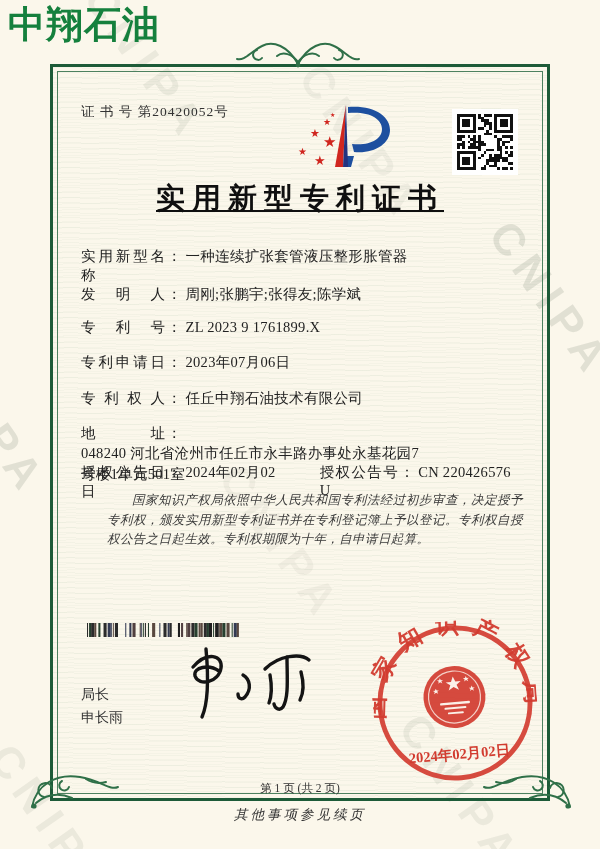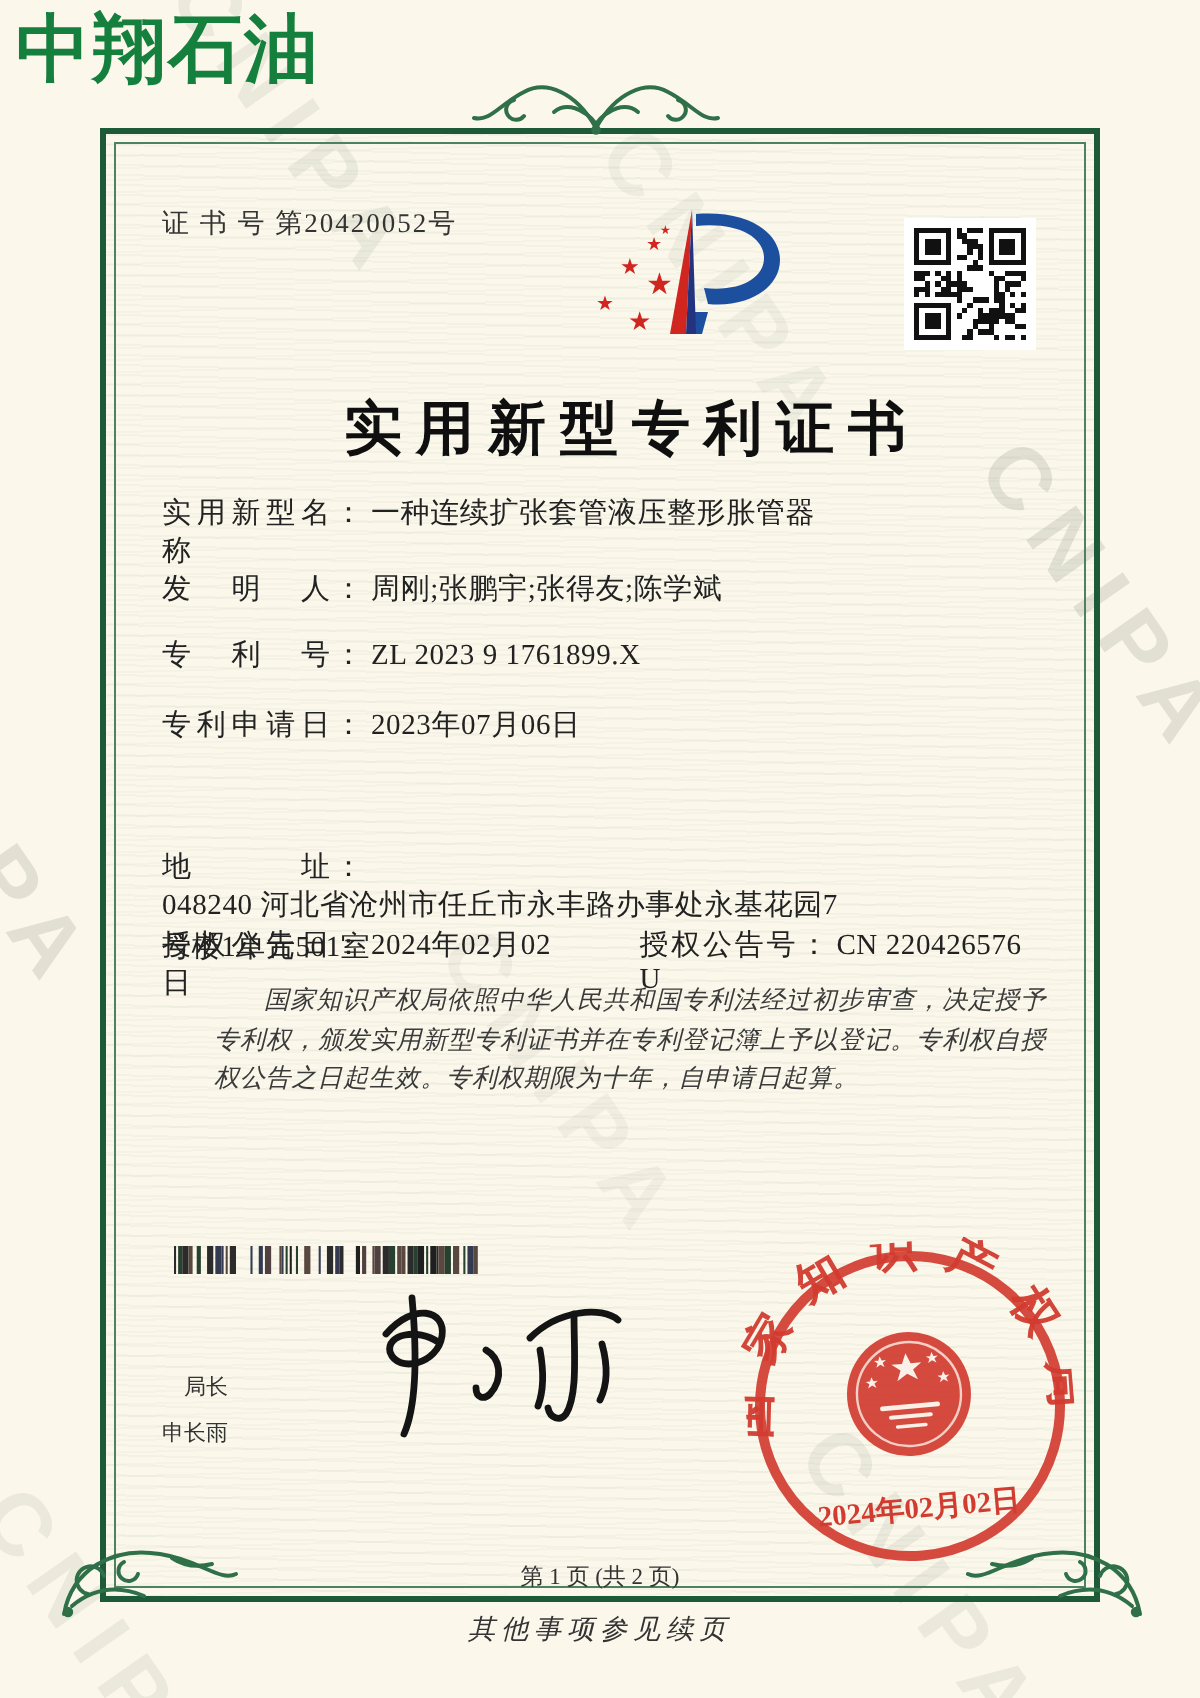--- a/index.html
+++ b/index.html
@@ -52,8 +52,8 @@
           display:flex;align-items:center;justify-content:center;}
 
   .title{
-    position:absolute;left:0;top:112px;width:100%;margin:16px;
-    text-align:center;font-size:29px;font-weight:bold;letter-spacing:7px;color:#0f0f0f;
+    position:absolute;left:0;top:112px;width:100%;margin:0;
+    text-align:center;font-size:29px;font-weight:bold;letter-spacing:7px;color:#0f0f0f;text-decoration:underline;
   }
 
   .field{position:absolute;left:28px;right:26px;font-size:14.5px;color:#222;}

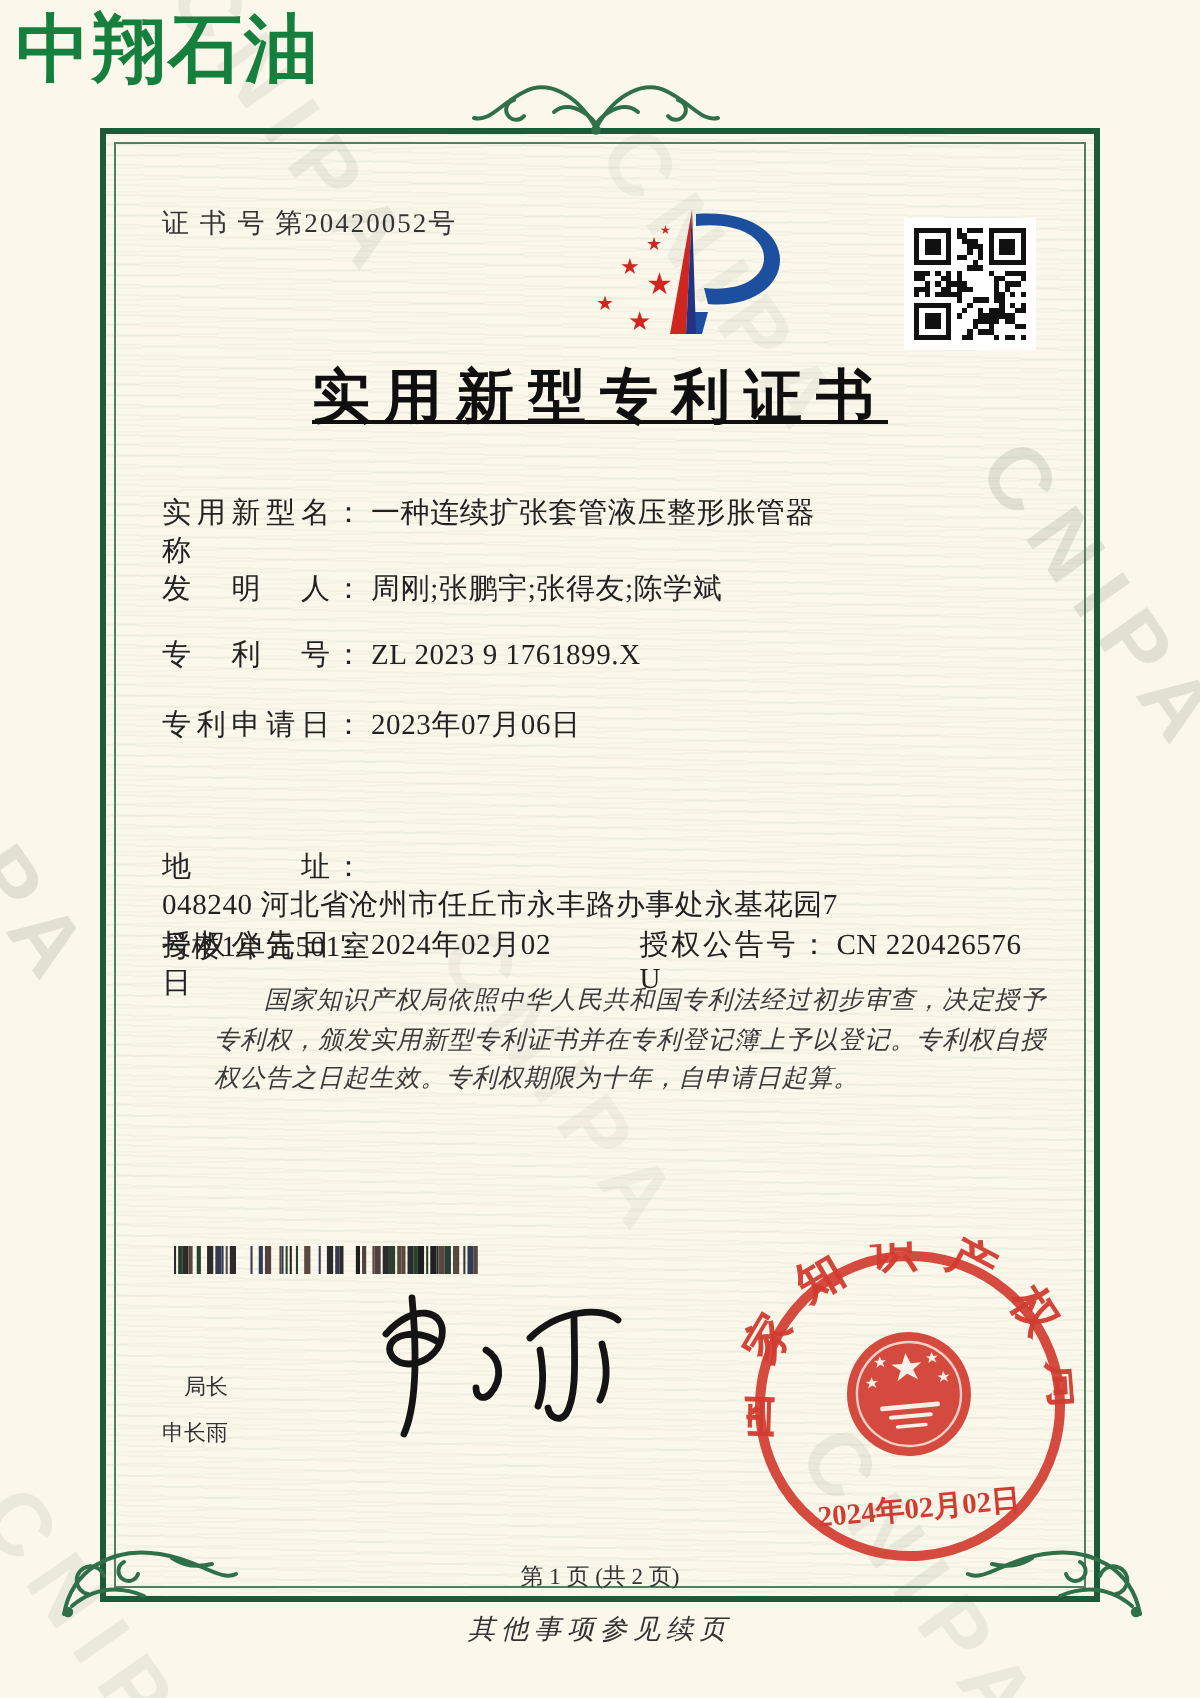--- a/index.html
+++ b/index.html
@@ -282,6 +282,9 @@
     <div class="field r3">
       <span class="flabel">专利申请日</span><span class="colon">：</span><span class="fvalue">2023年07月06日</span>
     </div>
+    <div class="field r4">
+      <span class="flabel">专利权人</span><span class="colon">：</span><span class="fvalue">任丘中翔石油技术有限公司</span>
+    </div>
     <div class="field r5">
       <span class="flabel">地址</span><span class="colon">：</span><span class="fvalue addr">048240 河北省沧州市任丘市永丰路办事处永基花园7号楼1单元501室</span>
     </div>

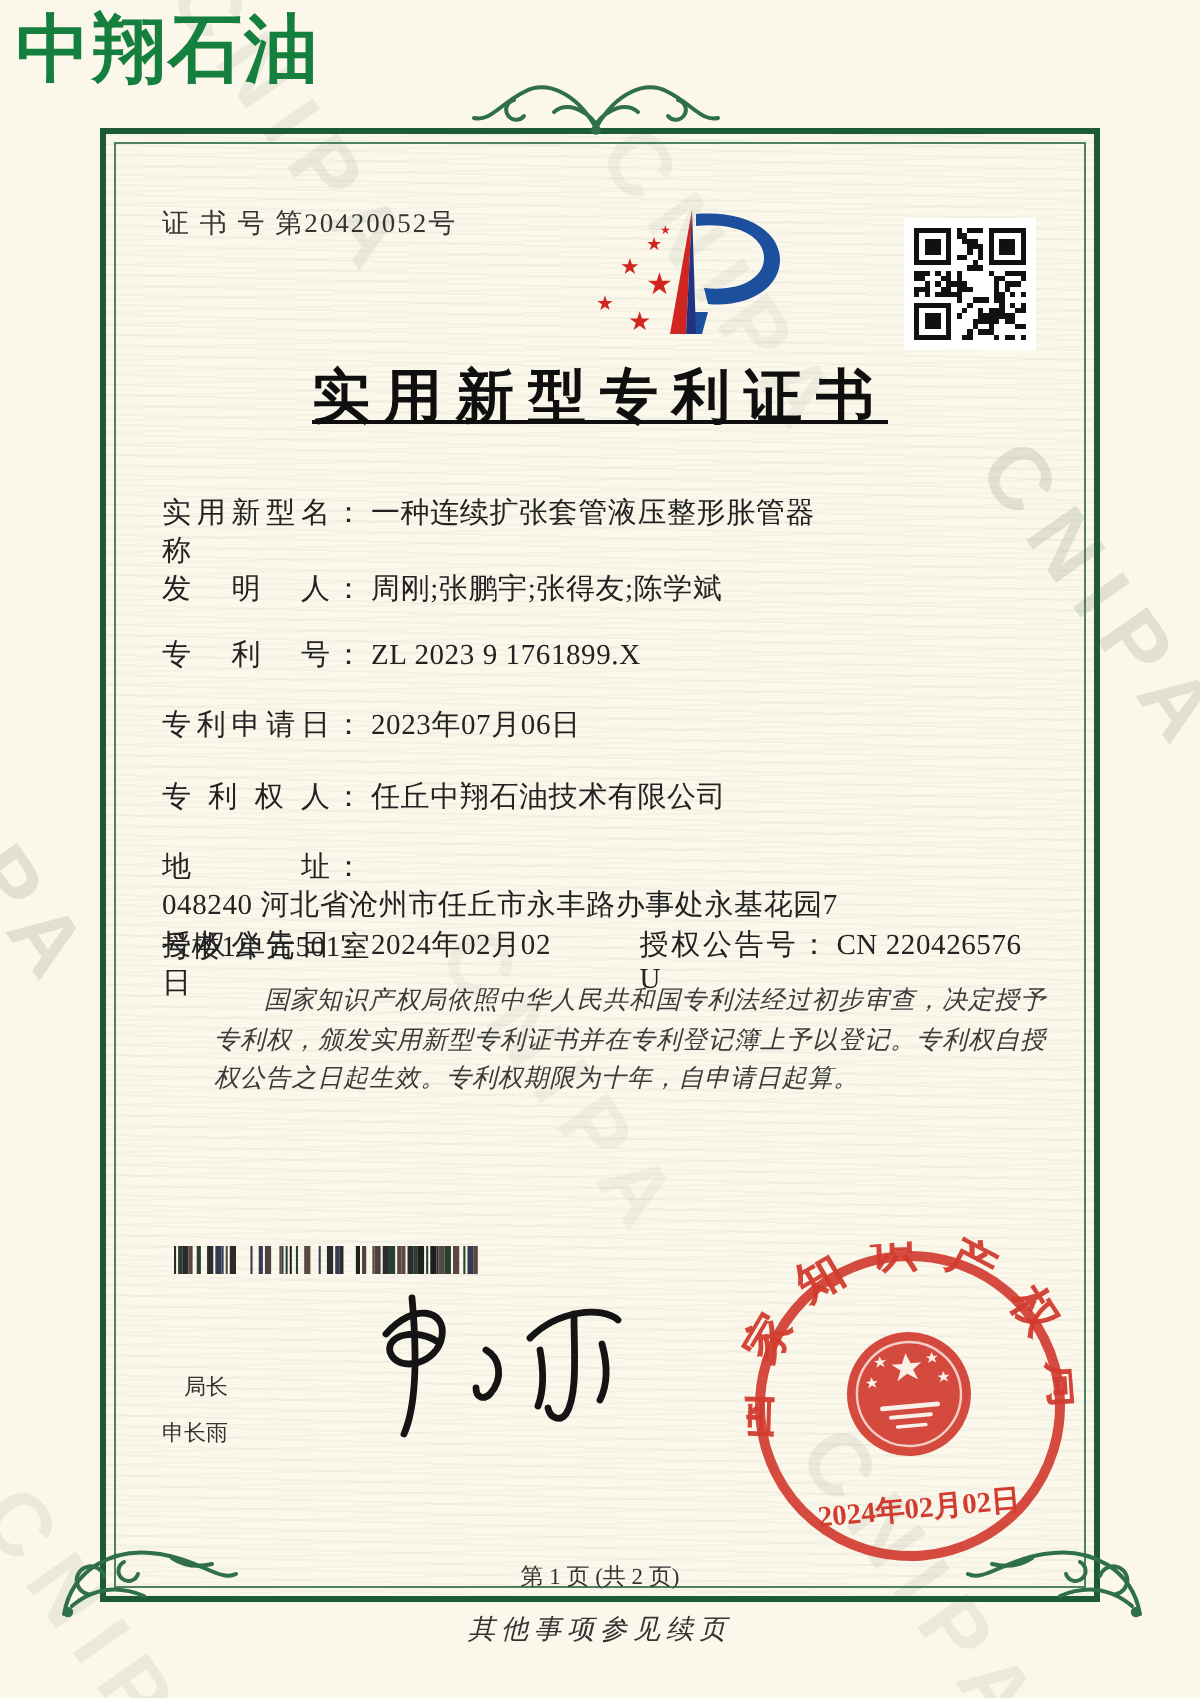--- a/index.html
+++ b/index.html
@@ -77,7 +77,7 @@
 
   .signer{position:absolute;left:28px;top:616px;
     font-family:"Liberation Sans","DejaVu Sans",sans-serif;
-    font-size:11px;color:#333;line-height:23px;font-weight:500;text-align:right;}
+    font-size:14px;color:#333;line-height:23px;font-weight:500;}
   .signature{position:absolute;left:118px;top:576px;}
 
   .seal{position:absolute;left:320px;top:554px;transform:rotate(-5deg);}

